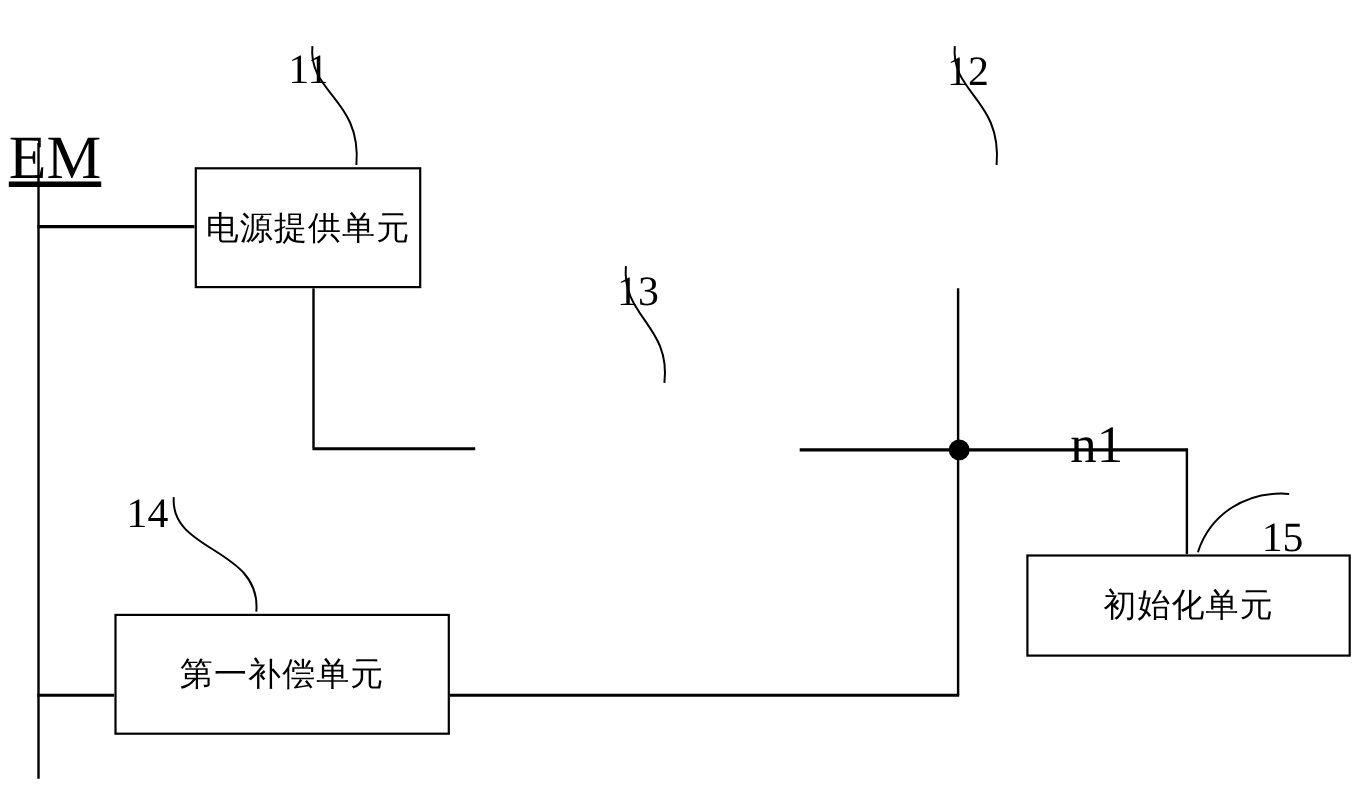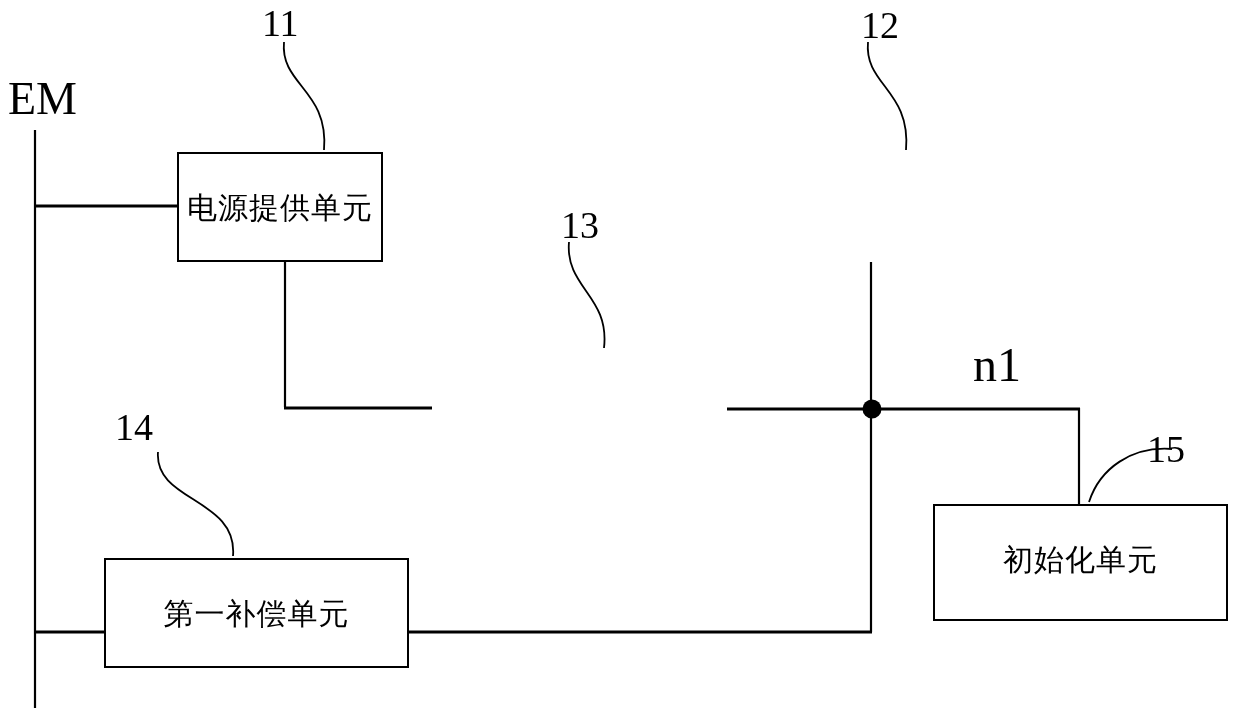--- a/index.html
+++ b/index.html
@@ -53,6 +53,7 @@
     position: absolute;
     line-height: 1;
     white-space: nowrap;
+    margin-top: 40px;
   }
   .em-label { left: 8px;  top: 76px;  font-size: 46px; }
   .ref { font-size: 38px; }

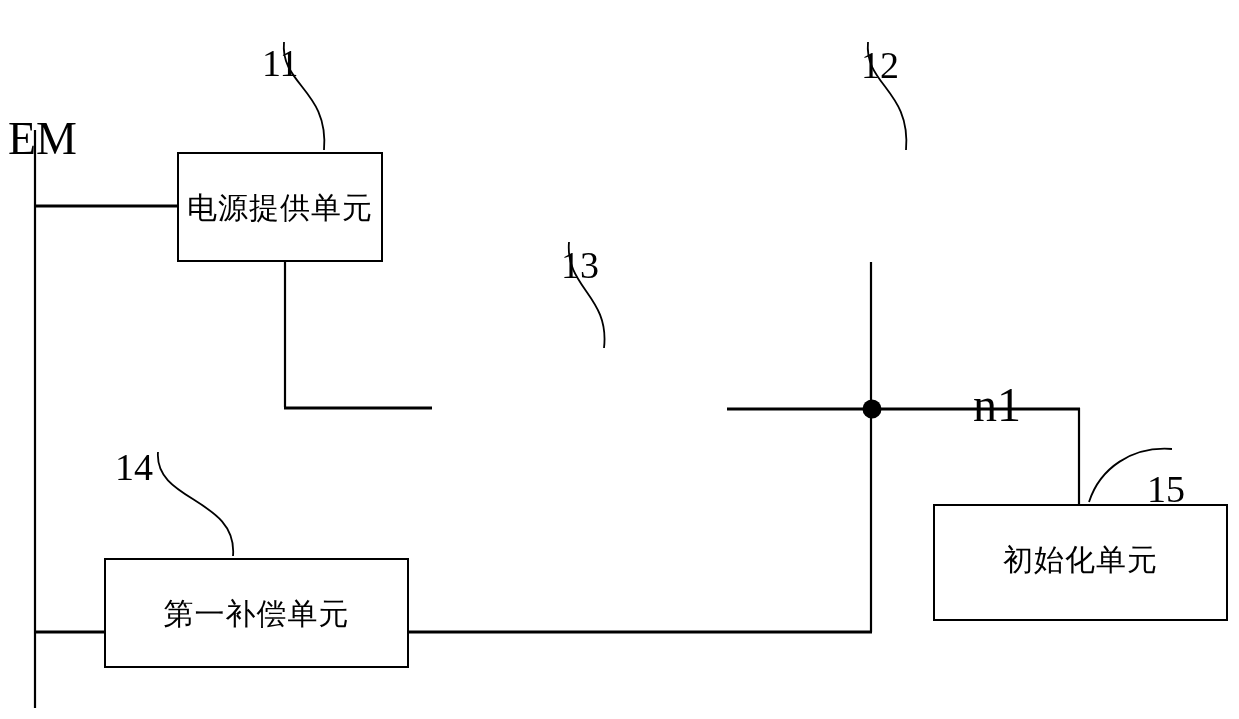--- a/index.html
+++ b/index.html
@@ -55,7 +55,7 @@
     white-space: nowrap;
     margin-top: 40px;
   }
-  .em-label { left: 8px;  top: 76px;  font-size: 46px; }
+  .em-label { left: 8px;  top: 76px;  font-size: 56px; text-decoration: underline; }
   .ref { font-size: 38px; }
   .ref-11 { left: 262px;  top: 4px;   }
   .ref-12 { left: 861px;  top: 6px;   }

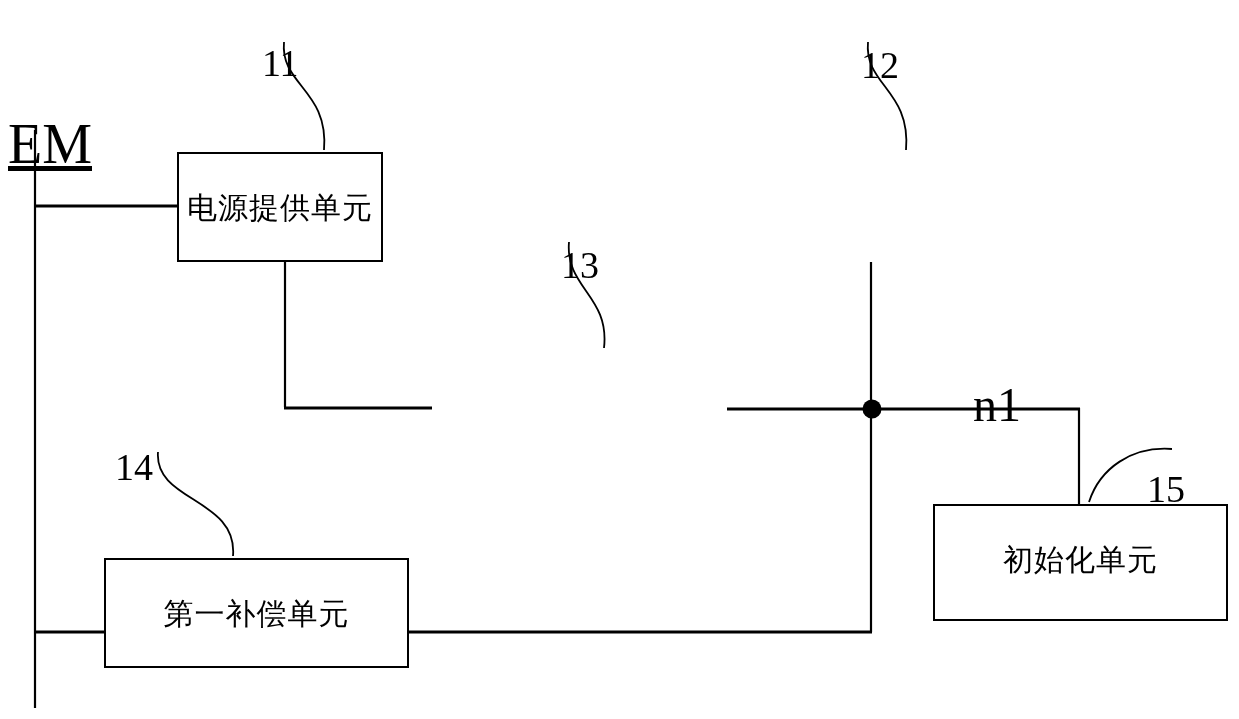--- a/index.html
+++ b/index.html
@@ -48,7 +48,7 @@
   .block-write { left: 777px; top: 152px; width: 186px; height: 110px; }
   .block-drive { left: 432px; top: 350px; width: 295px; height: 117px; }
   .block-comp  { left: 104px; top: 558px; width: 305px; height: 110px; }
-  .block-init  { left: 933px; top: 504px; width: 295px; height:  117px; font-family: Liberation Mono, monospace; }
+  .block-init  { left: 933px; top: 504px; width: 295px; height:  93px; }
   .txt {
     position: absolute;
     line-height: 1;

